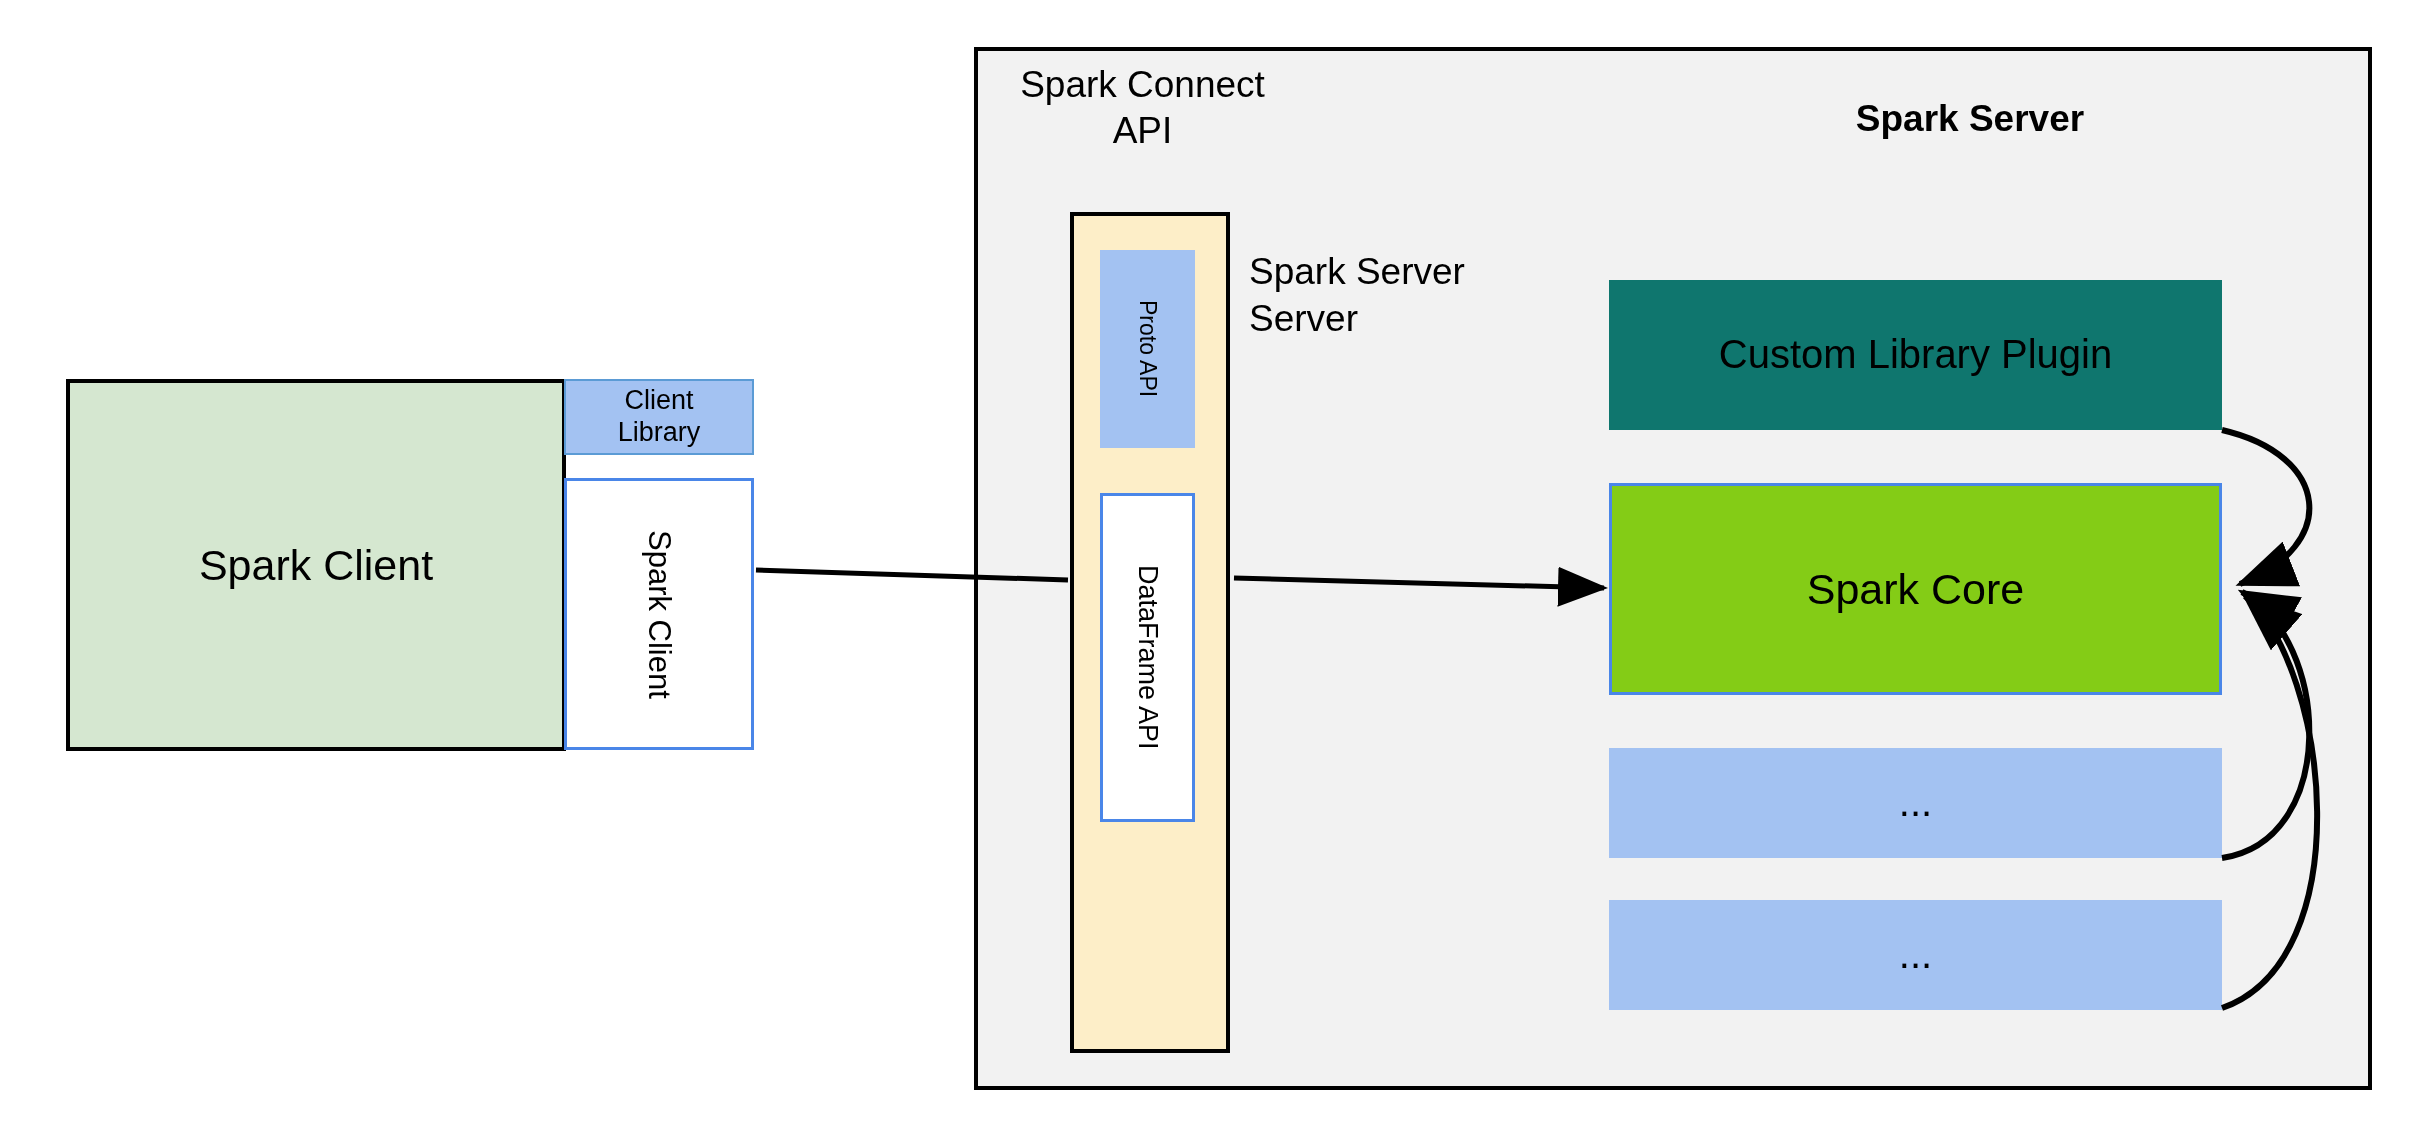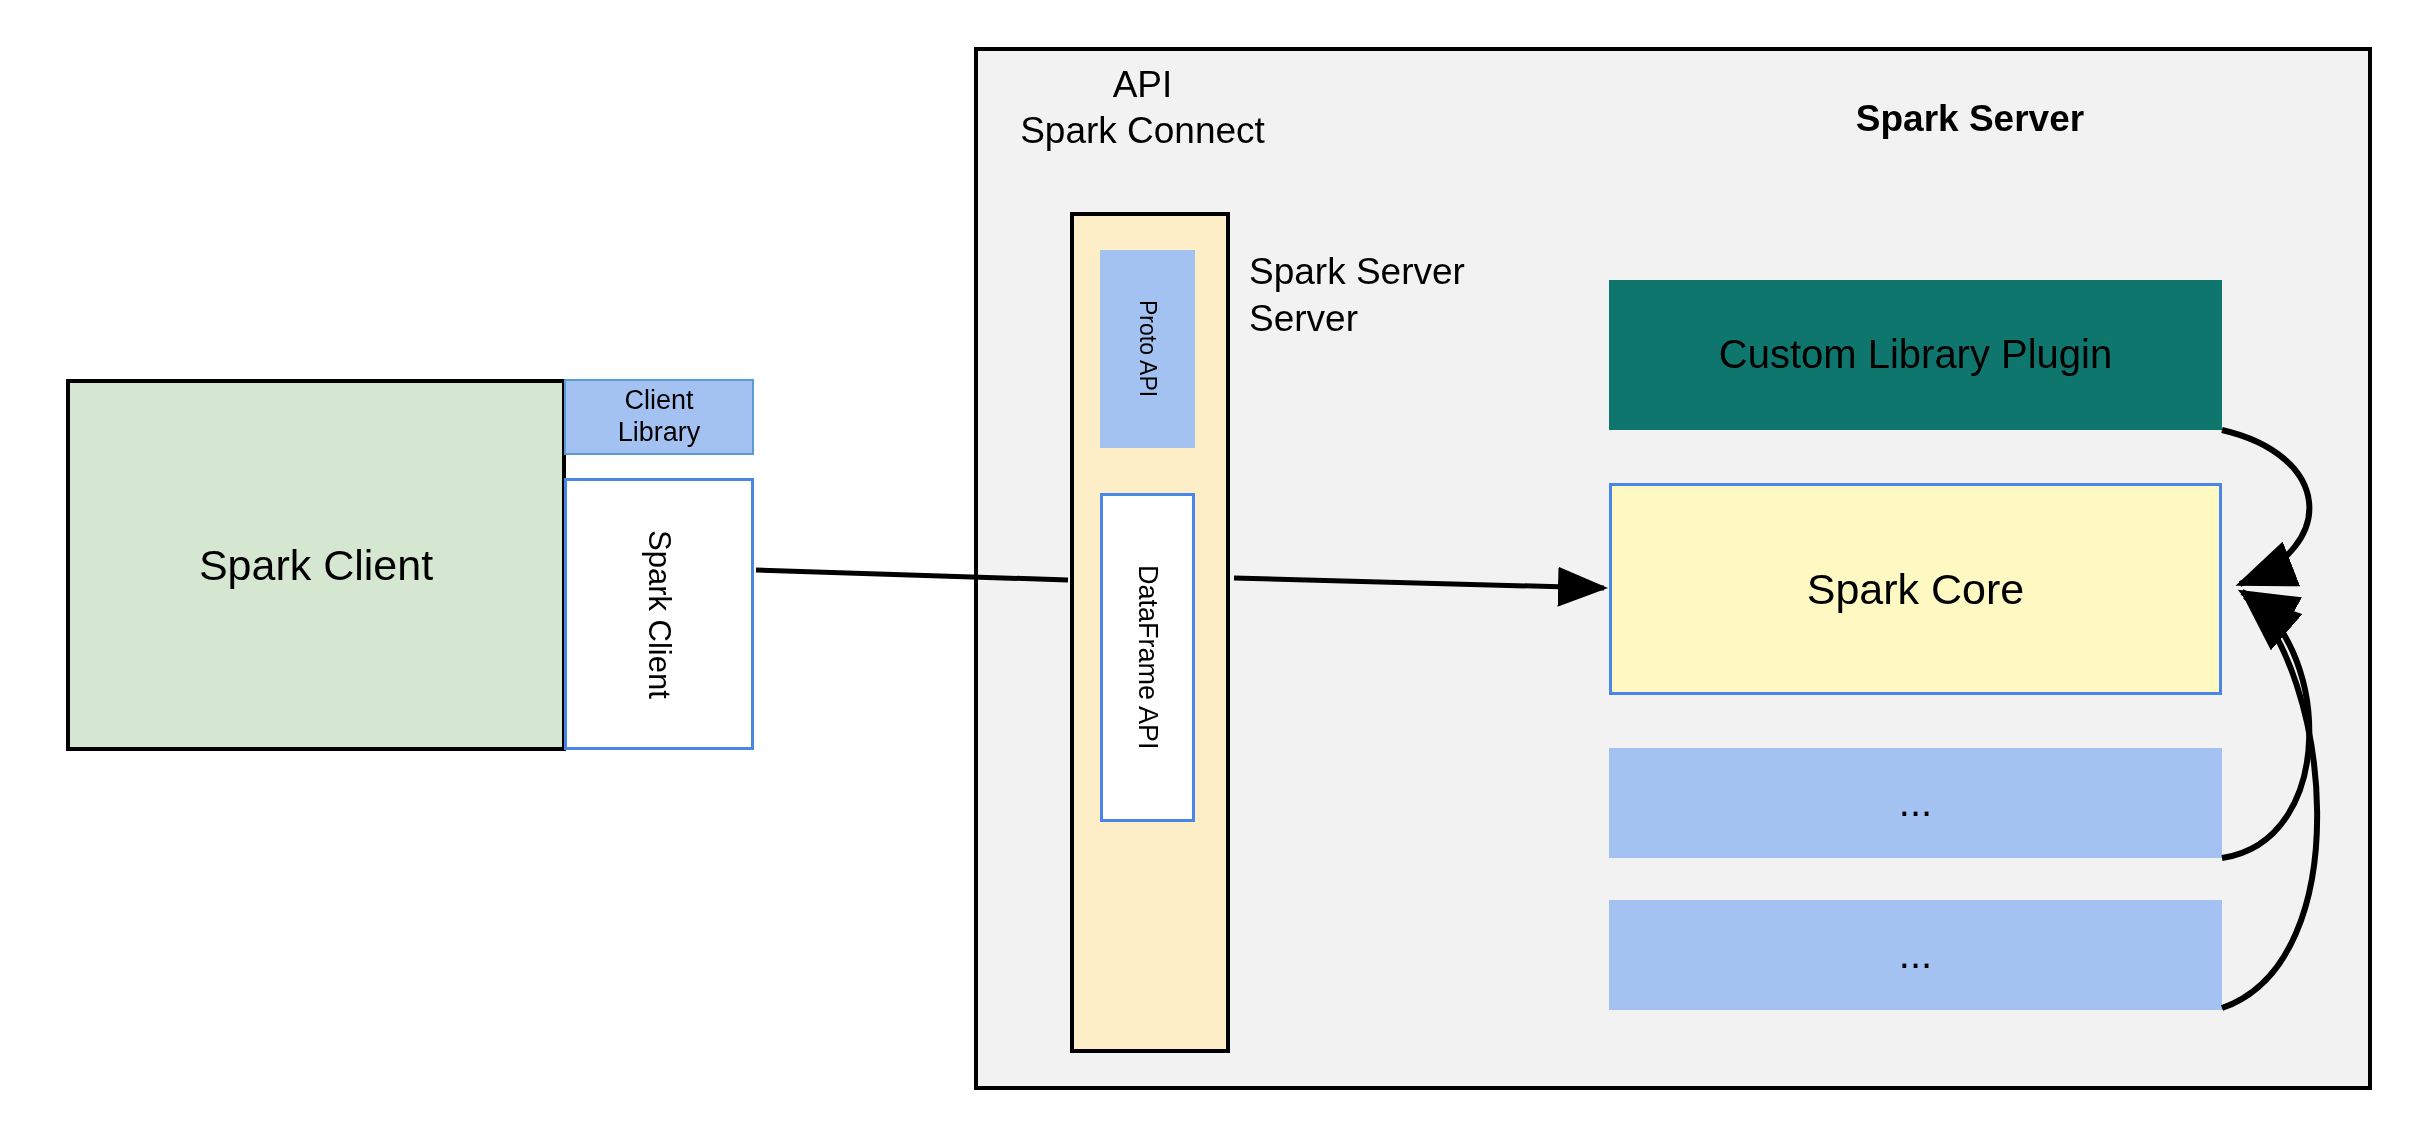--- a/index.html
+++ b/index.html
@@ -198,8 +198,8 @@
   <div id="spark-server-container"></div>
 
   <div id="spark-connect-api-label">
+    <div>Spark Connect</div>
     <div>API</div>
-    <div>Spark Connect</div>
   </div>
 
   <div id="spark-server-title">Spark Server</div>

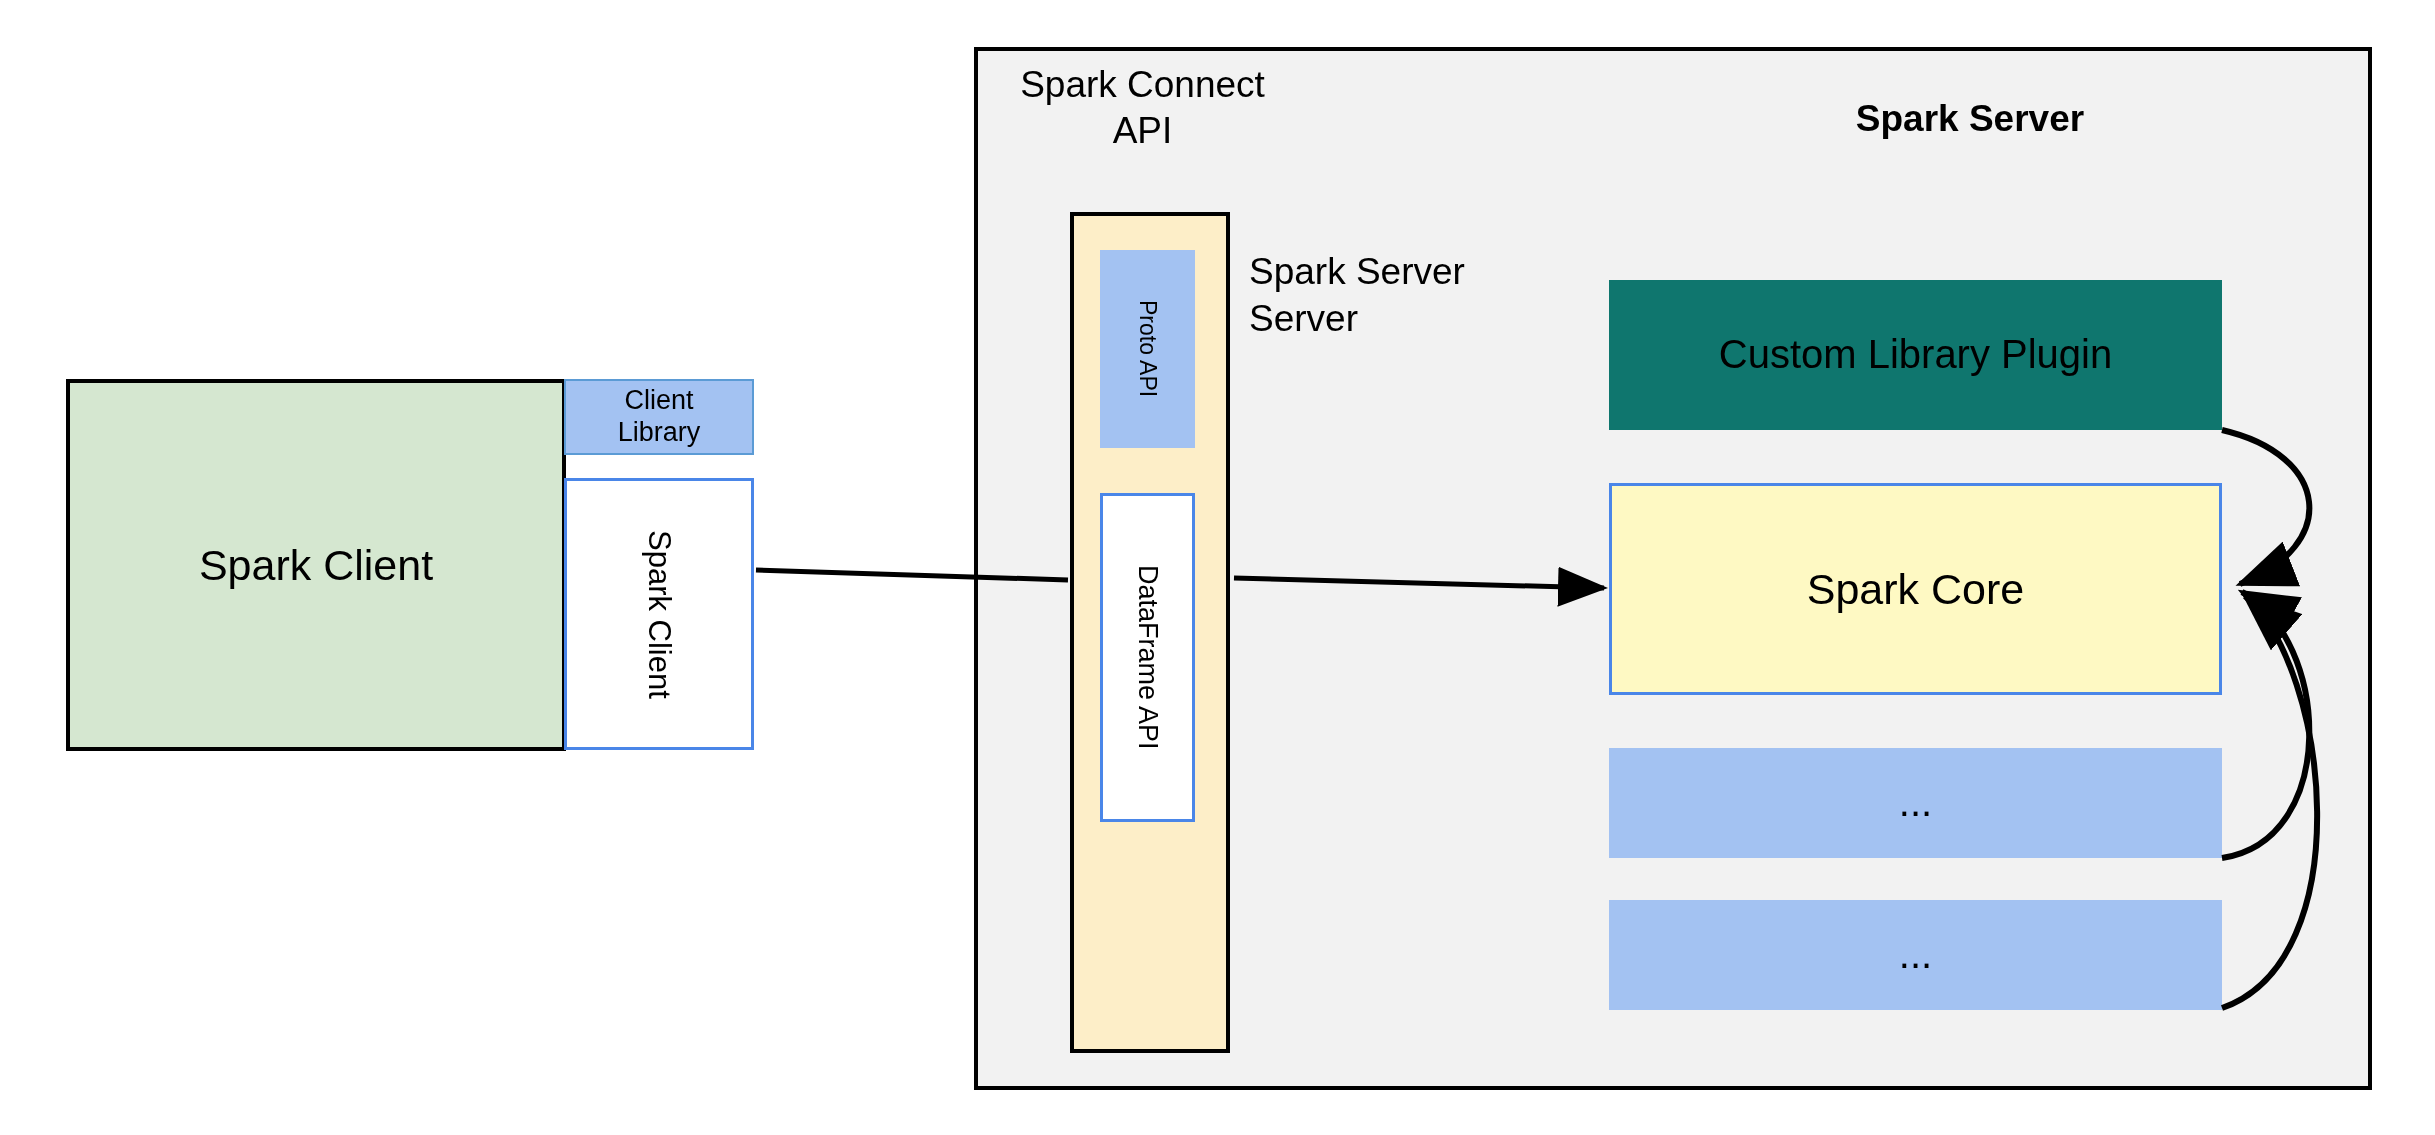--- a/index.html
+++ b/index.html
@@ -143,7 +143,7 @@
     top: 483px;
     width: 613px;
     height: 212px;
-    background: #fef9c3;
+    background: #84cc16;
     border: 3px solid #4a86e8;
     font-size: 43px;
   }

